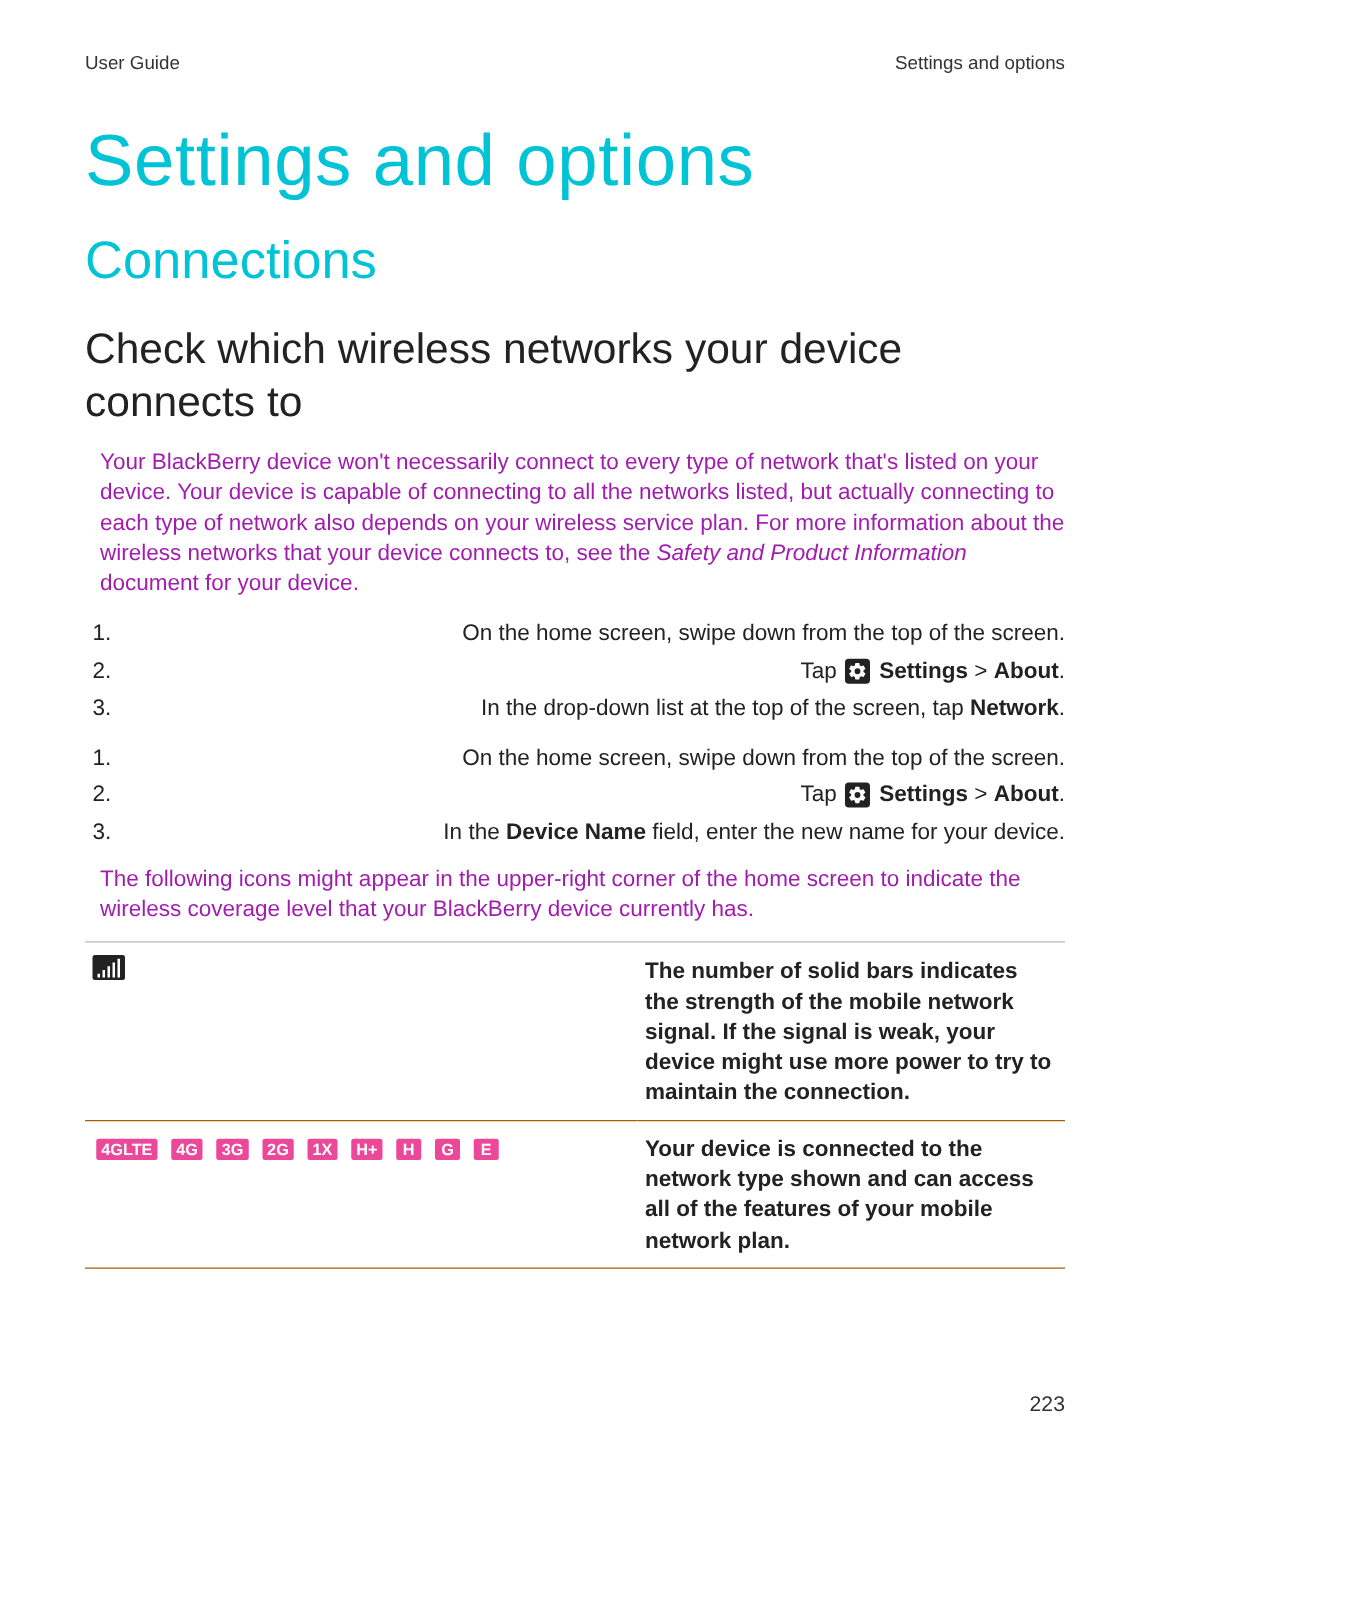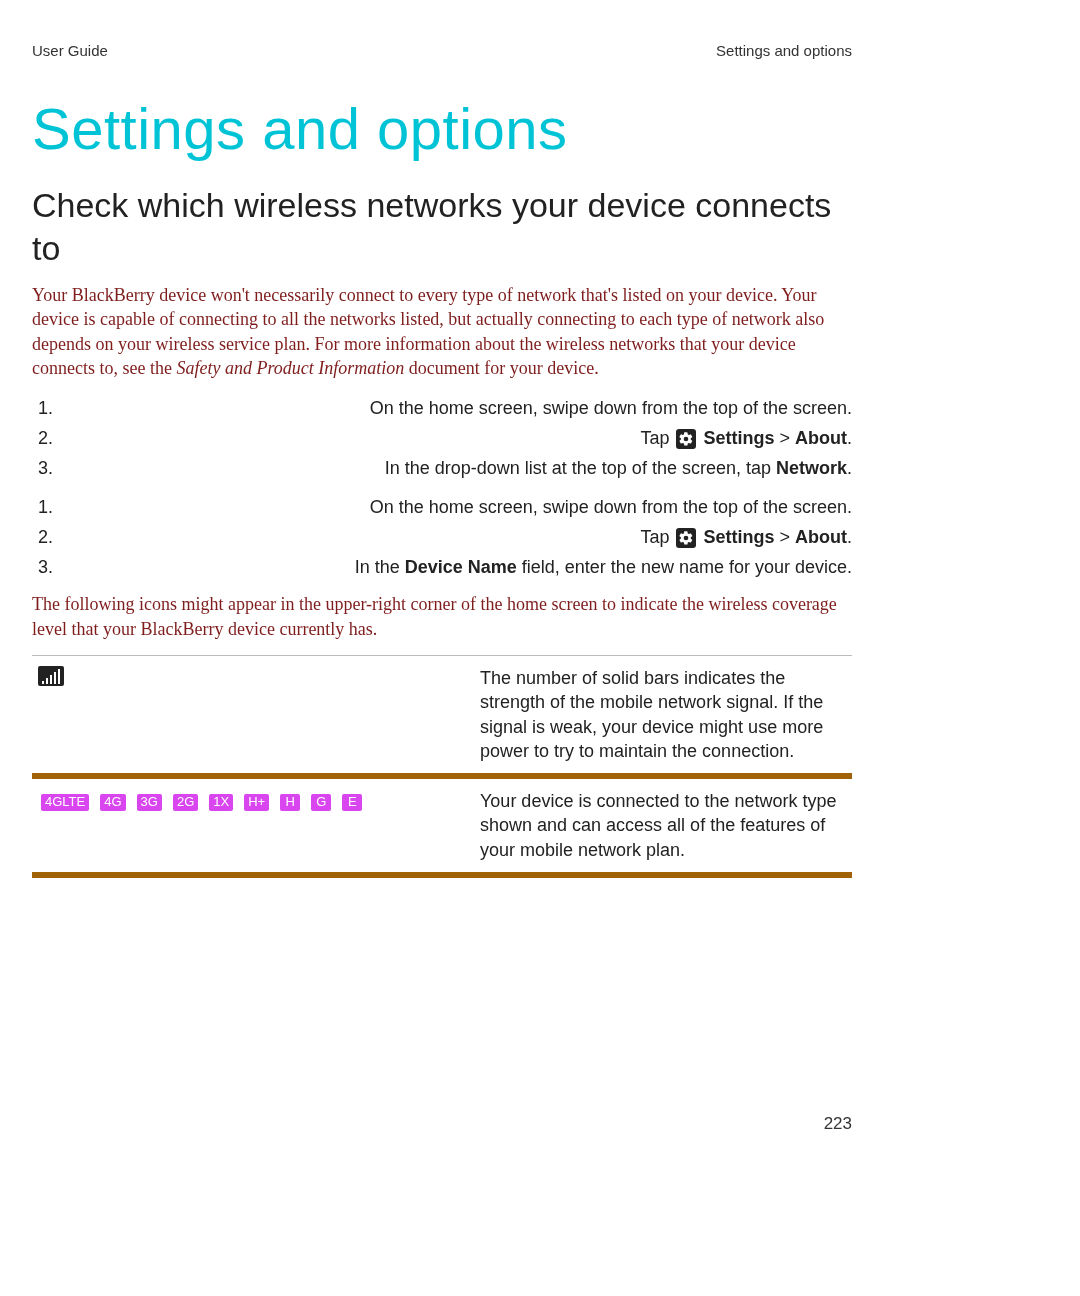--- a/index.html
+++ b/index.html
@@ -14,7 +14,7 @@
     width: 920px;
     height: 1296px;
     box-sizing: border-box;
-    padding: 42px 68px 0 32px;
+    padding: 42px 68px 0 68px;
     position: relative;
   }
   .running-header {

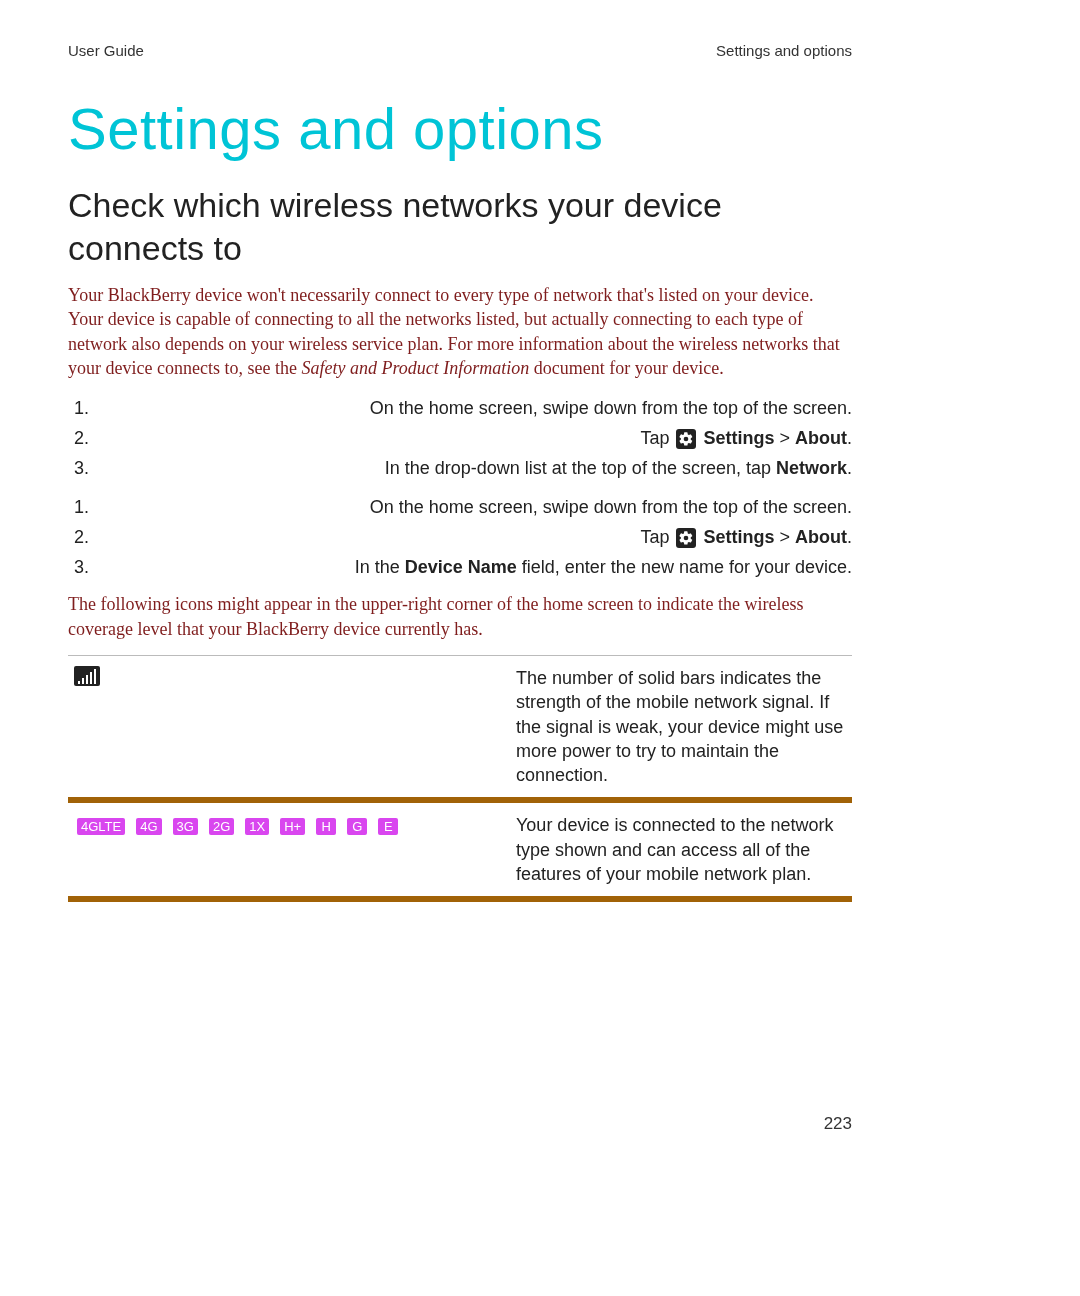--- a/index.html
+++ b/index.html
@@ -144,6 +144,7 @@
 
   <h1 class="title">Settings and options</h1>
 
+  <h2 class="section">Connections</h2>
 
   <h3 class="subsection">Check which wireless networks your device connects to</h3>
 

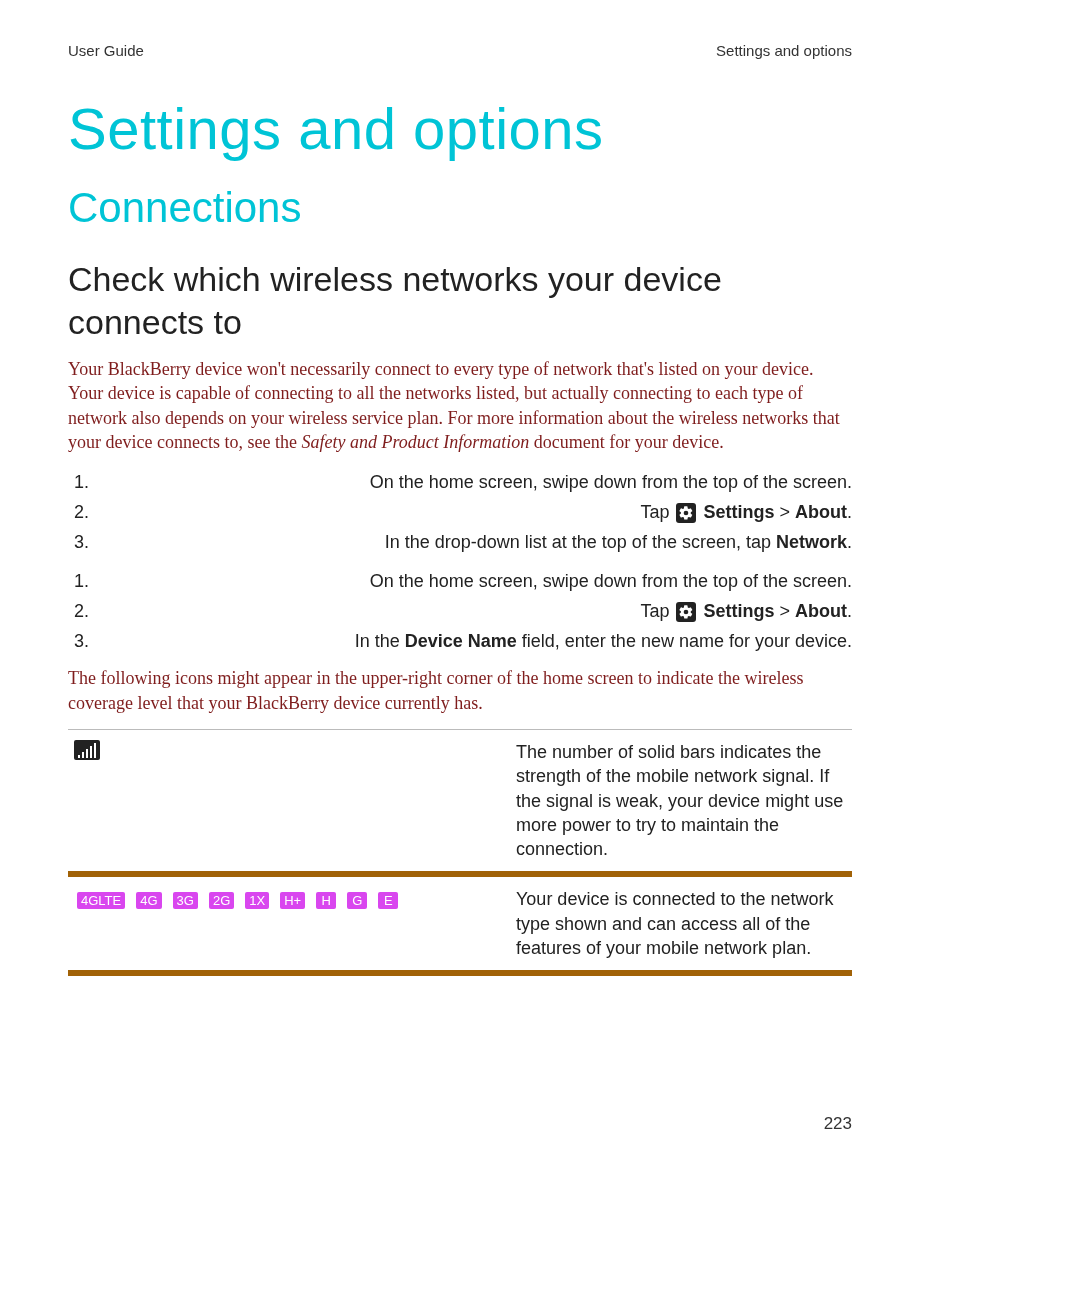--- a/index.html
+++ b/index.html
@@ -47,9 +47,8 @@
   p.body {
     font-size: 18px;
     line-height: 1.35;
-    margin: 0 0 14px 0;
-    color: #7f1d1d;
-    font-family: Liberation Serif, serif;
+    margin: 0 0 14px 12px;
+    color: #a21caf;
   }
   .italic { font-style: italic; }
   ol.steps {

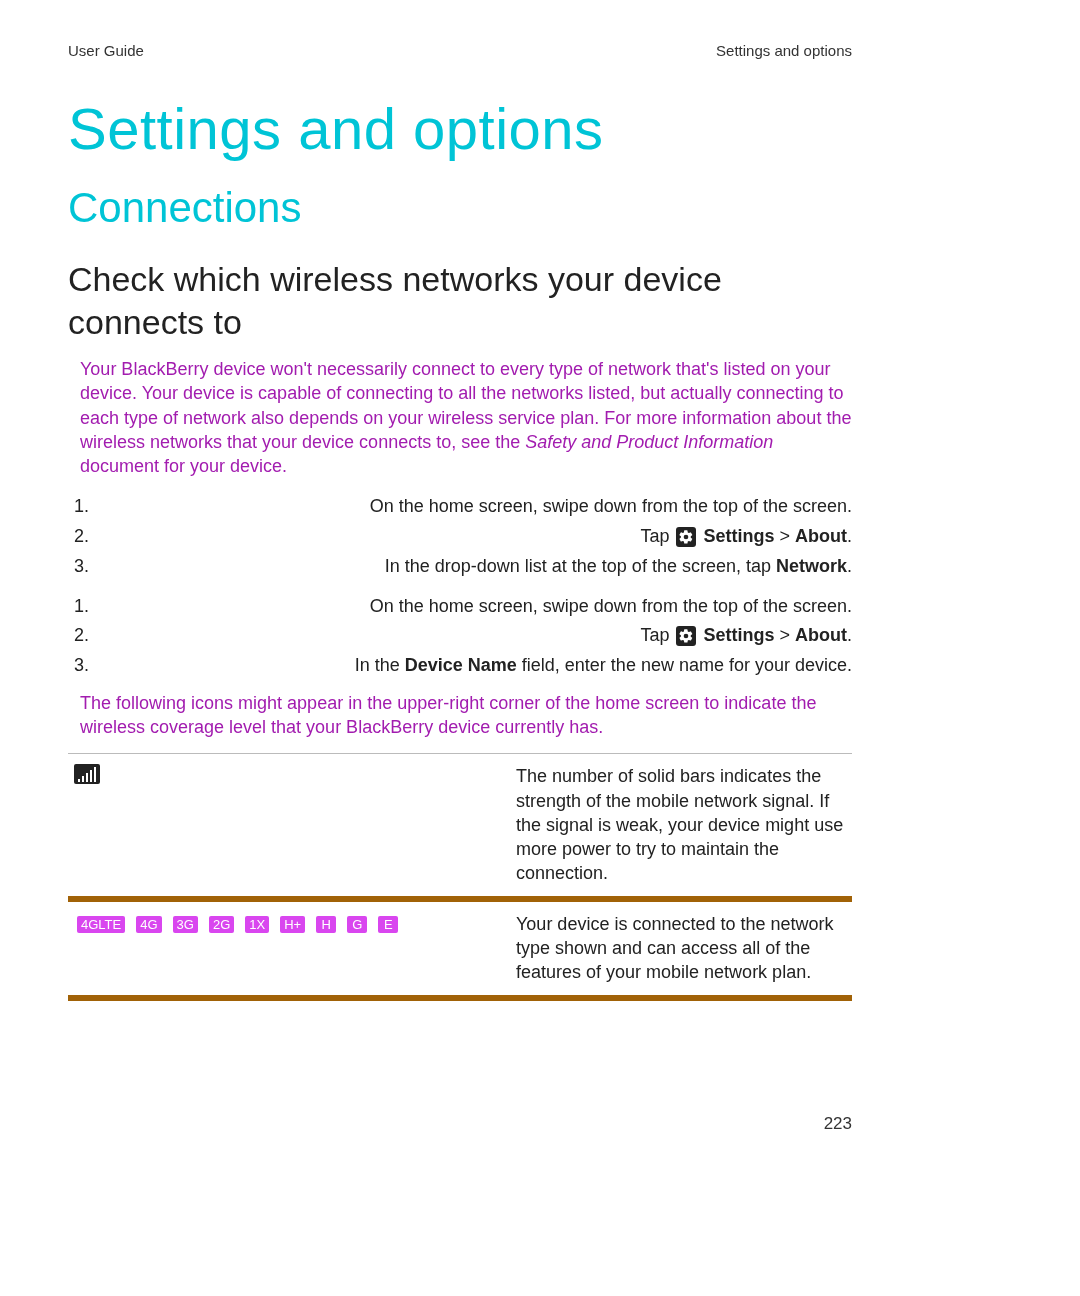--- a/index.html
+++ b/index.html
@@ -117,10 +117,11 @@
   }
   table.icons td {
     border-top: 1px solid #bbb;
-    border-bottom: 6px solid #a16207;
+    border-bottom: 1px solid #a16207;
     padding: 10px 6px;
     vertical-align: top;
     line-height: 1.35;
+    font-weight: bold;
   }
   table.icons td.left { width: 430px; }
   .page-number {

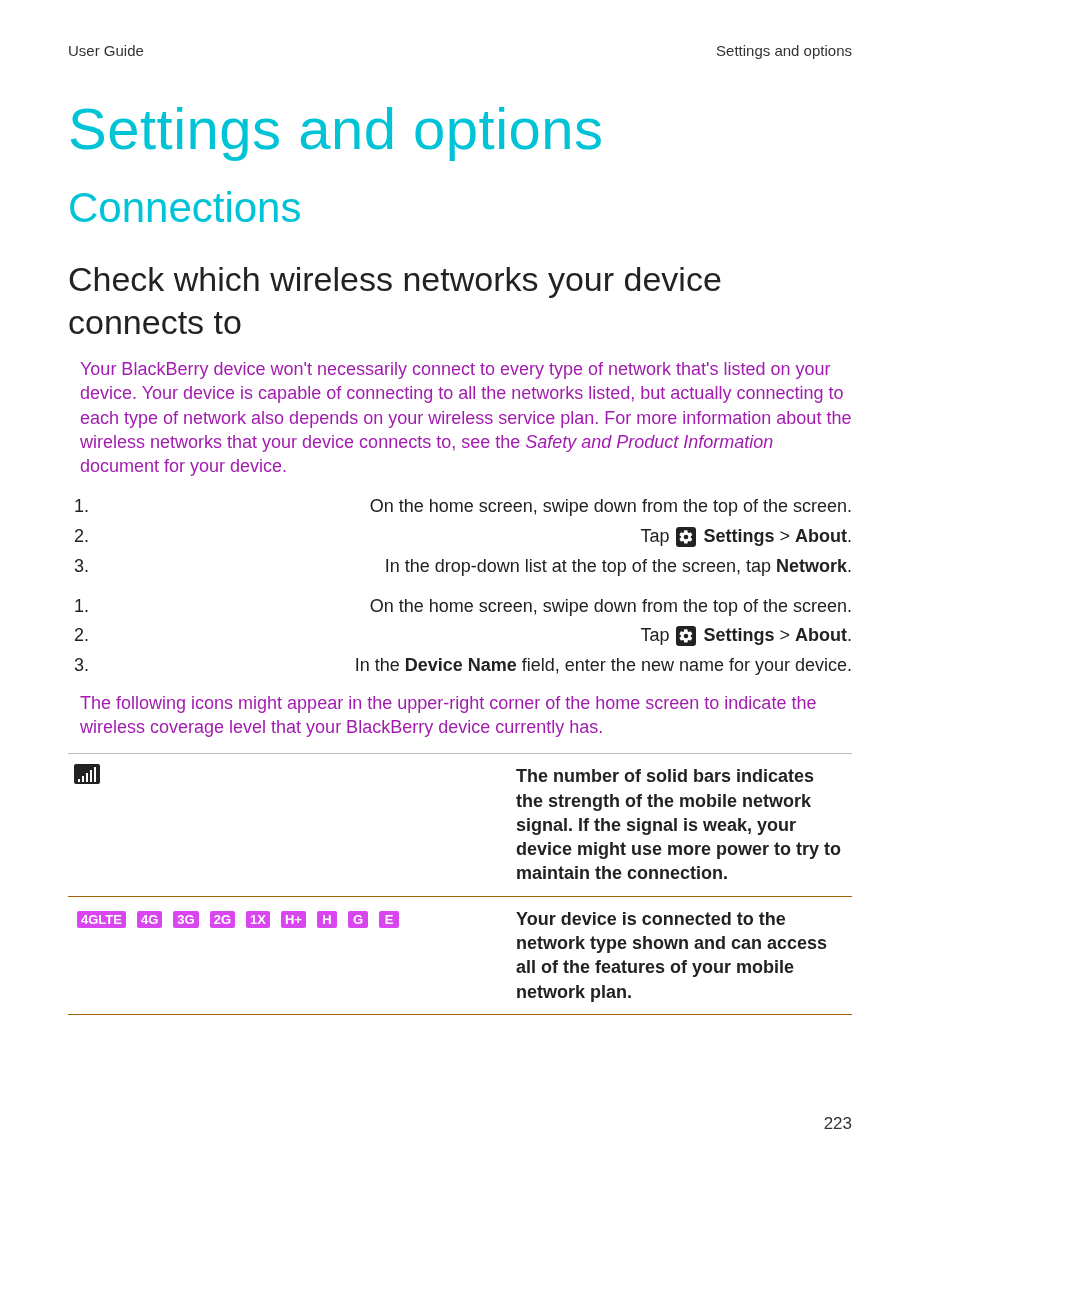--- a/index.html
+++ b/index.html
@@ -68,7 +68,7 @@
     display: inline-flex;
     align-items: center;
     justify-content: center;
-    background: #d946ef;
+    background: #ec4899;
     color: #fff;
     font-size: 13px;
     line-height: 1;

